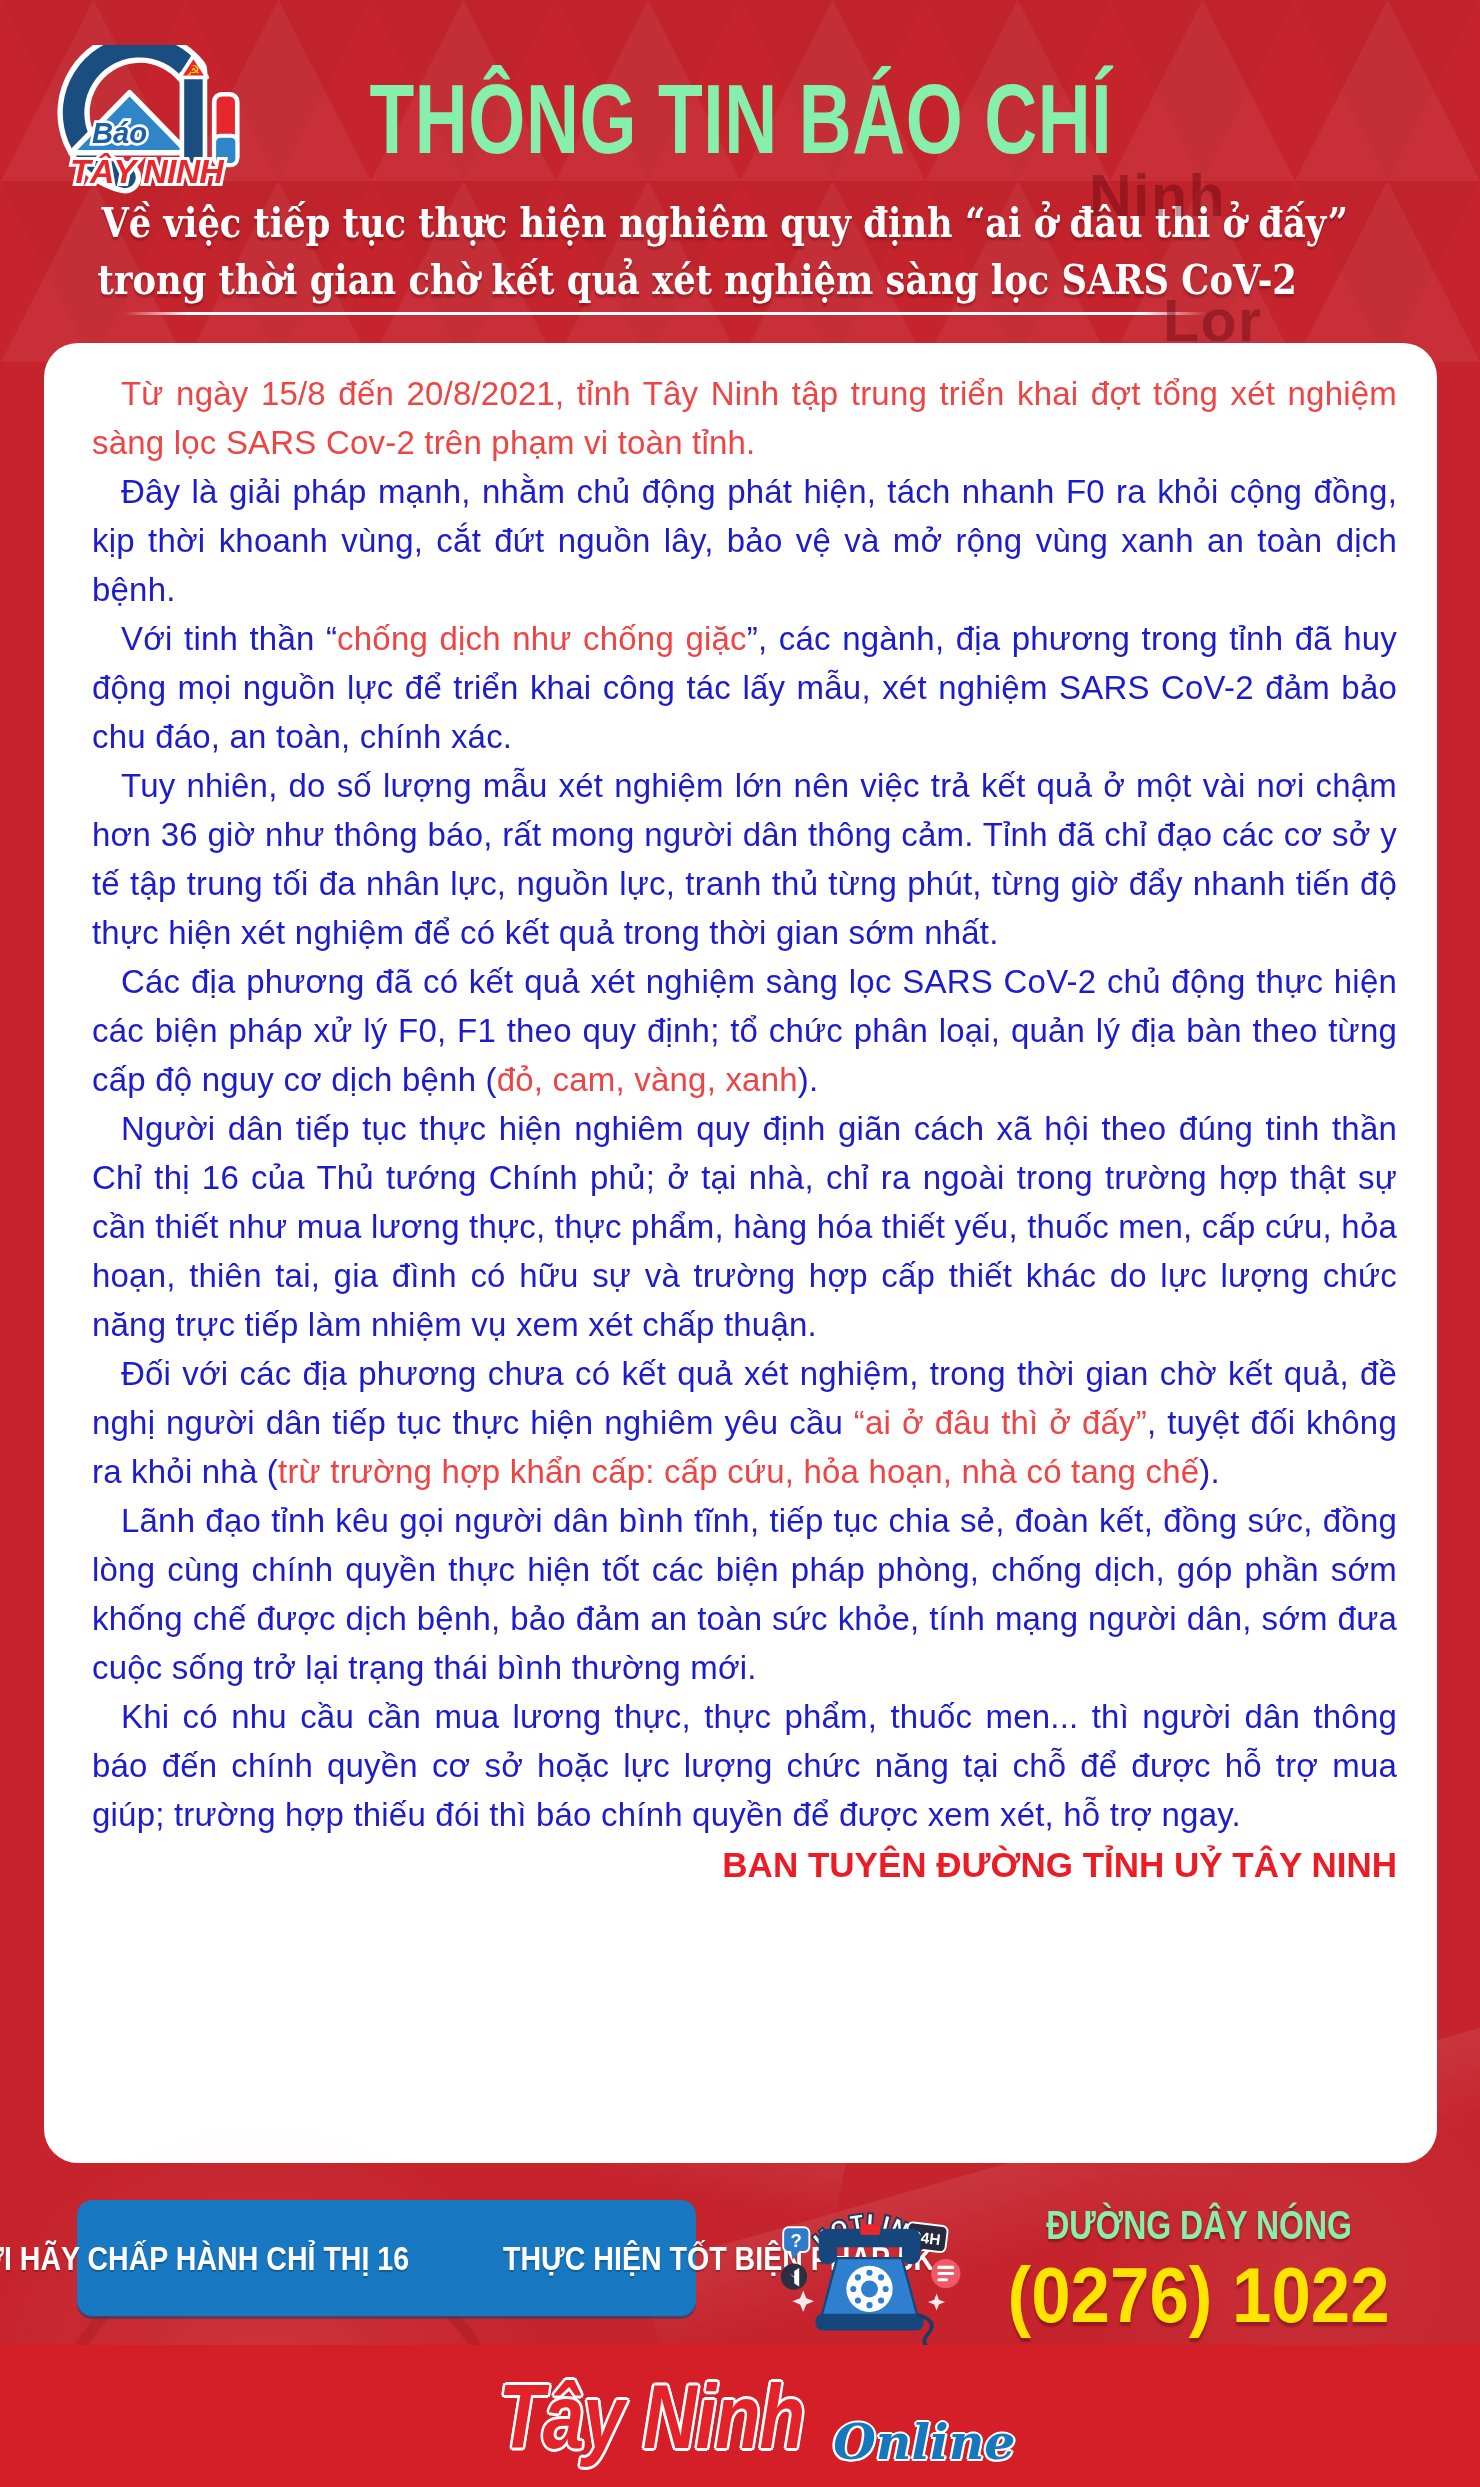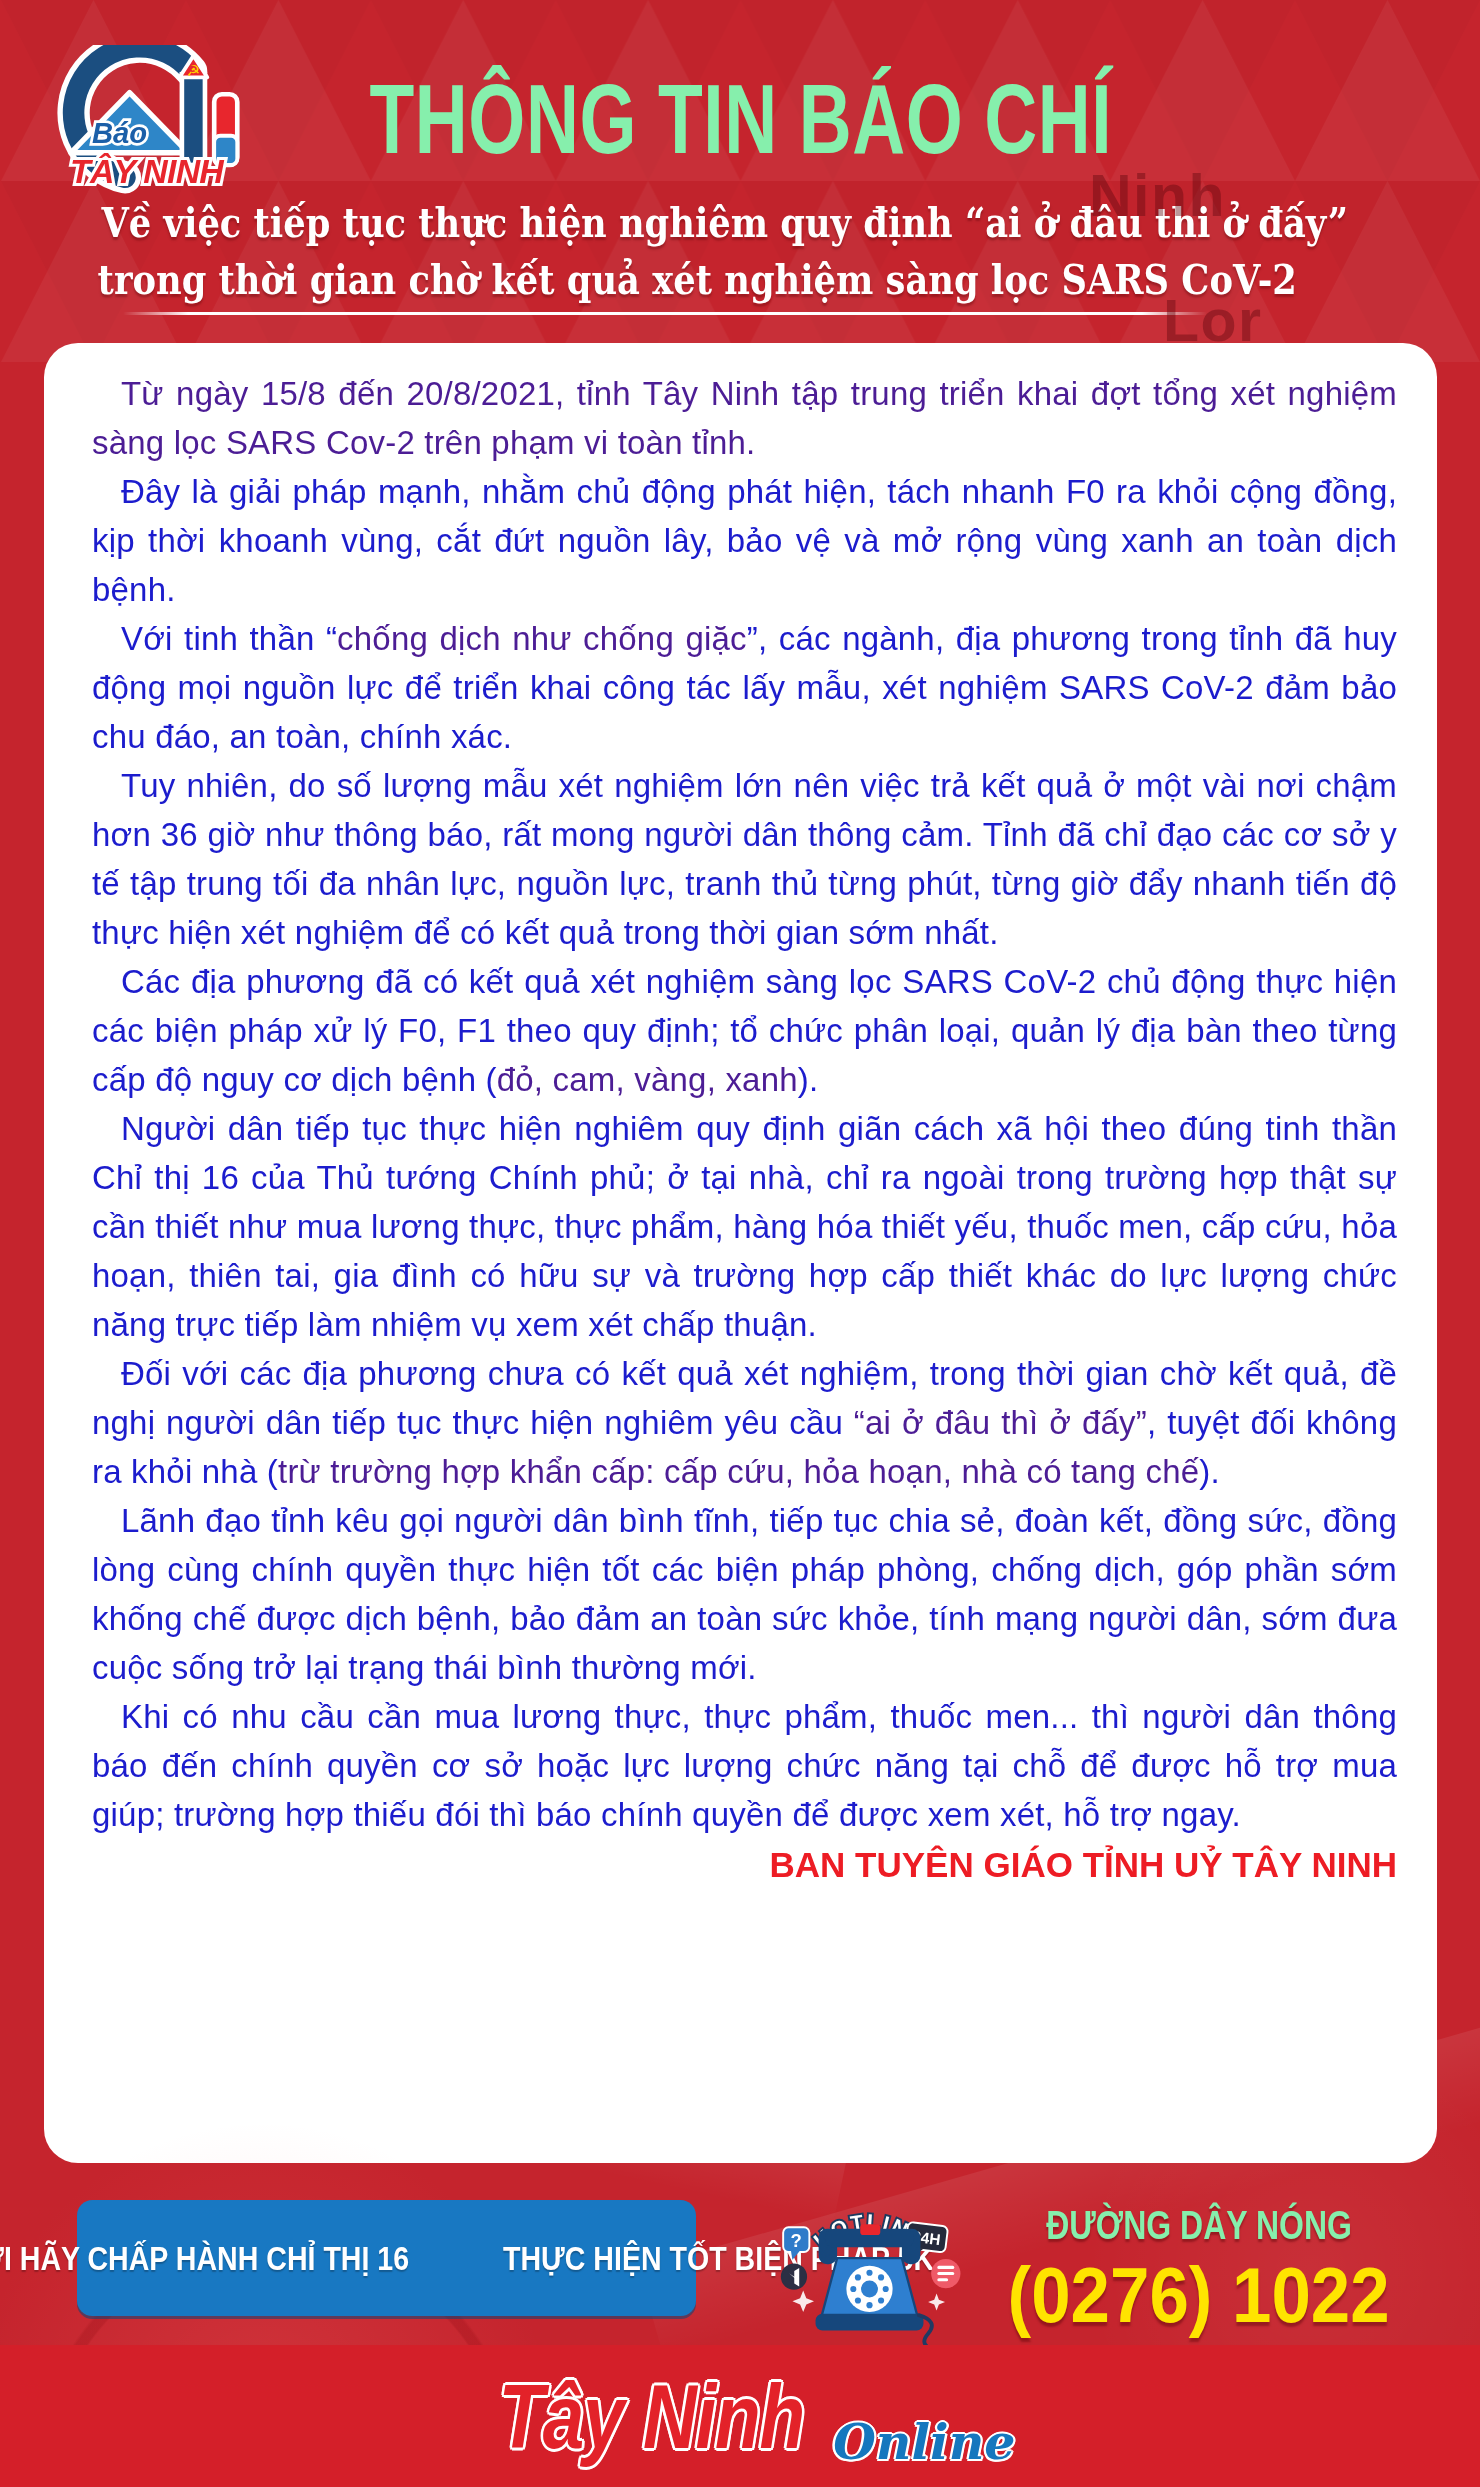--- a/index.html
+++ b/index.html
@@ -44,7 +44,7 @@
     color:#1c1ccd;letter-spacing:0.2px;
   }
   .seg-blue{color:#1c1ccd;}
-  .seg-red{color:#4c1d95;}
+  .seg-red{color:#ef4444;}
   .signature{
     margin:0;font-size:35px;line-height:51px;text-align:right;color:#ed1c24;font-weight:bold;
   }

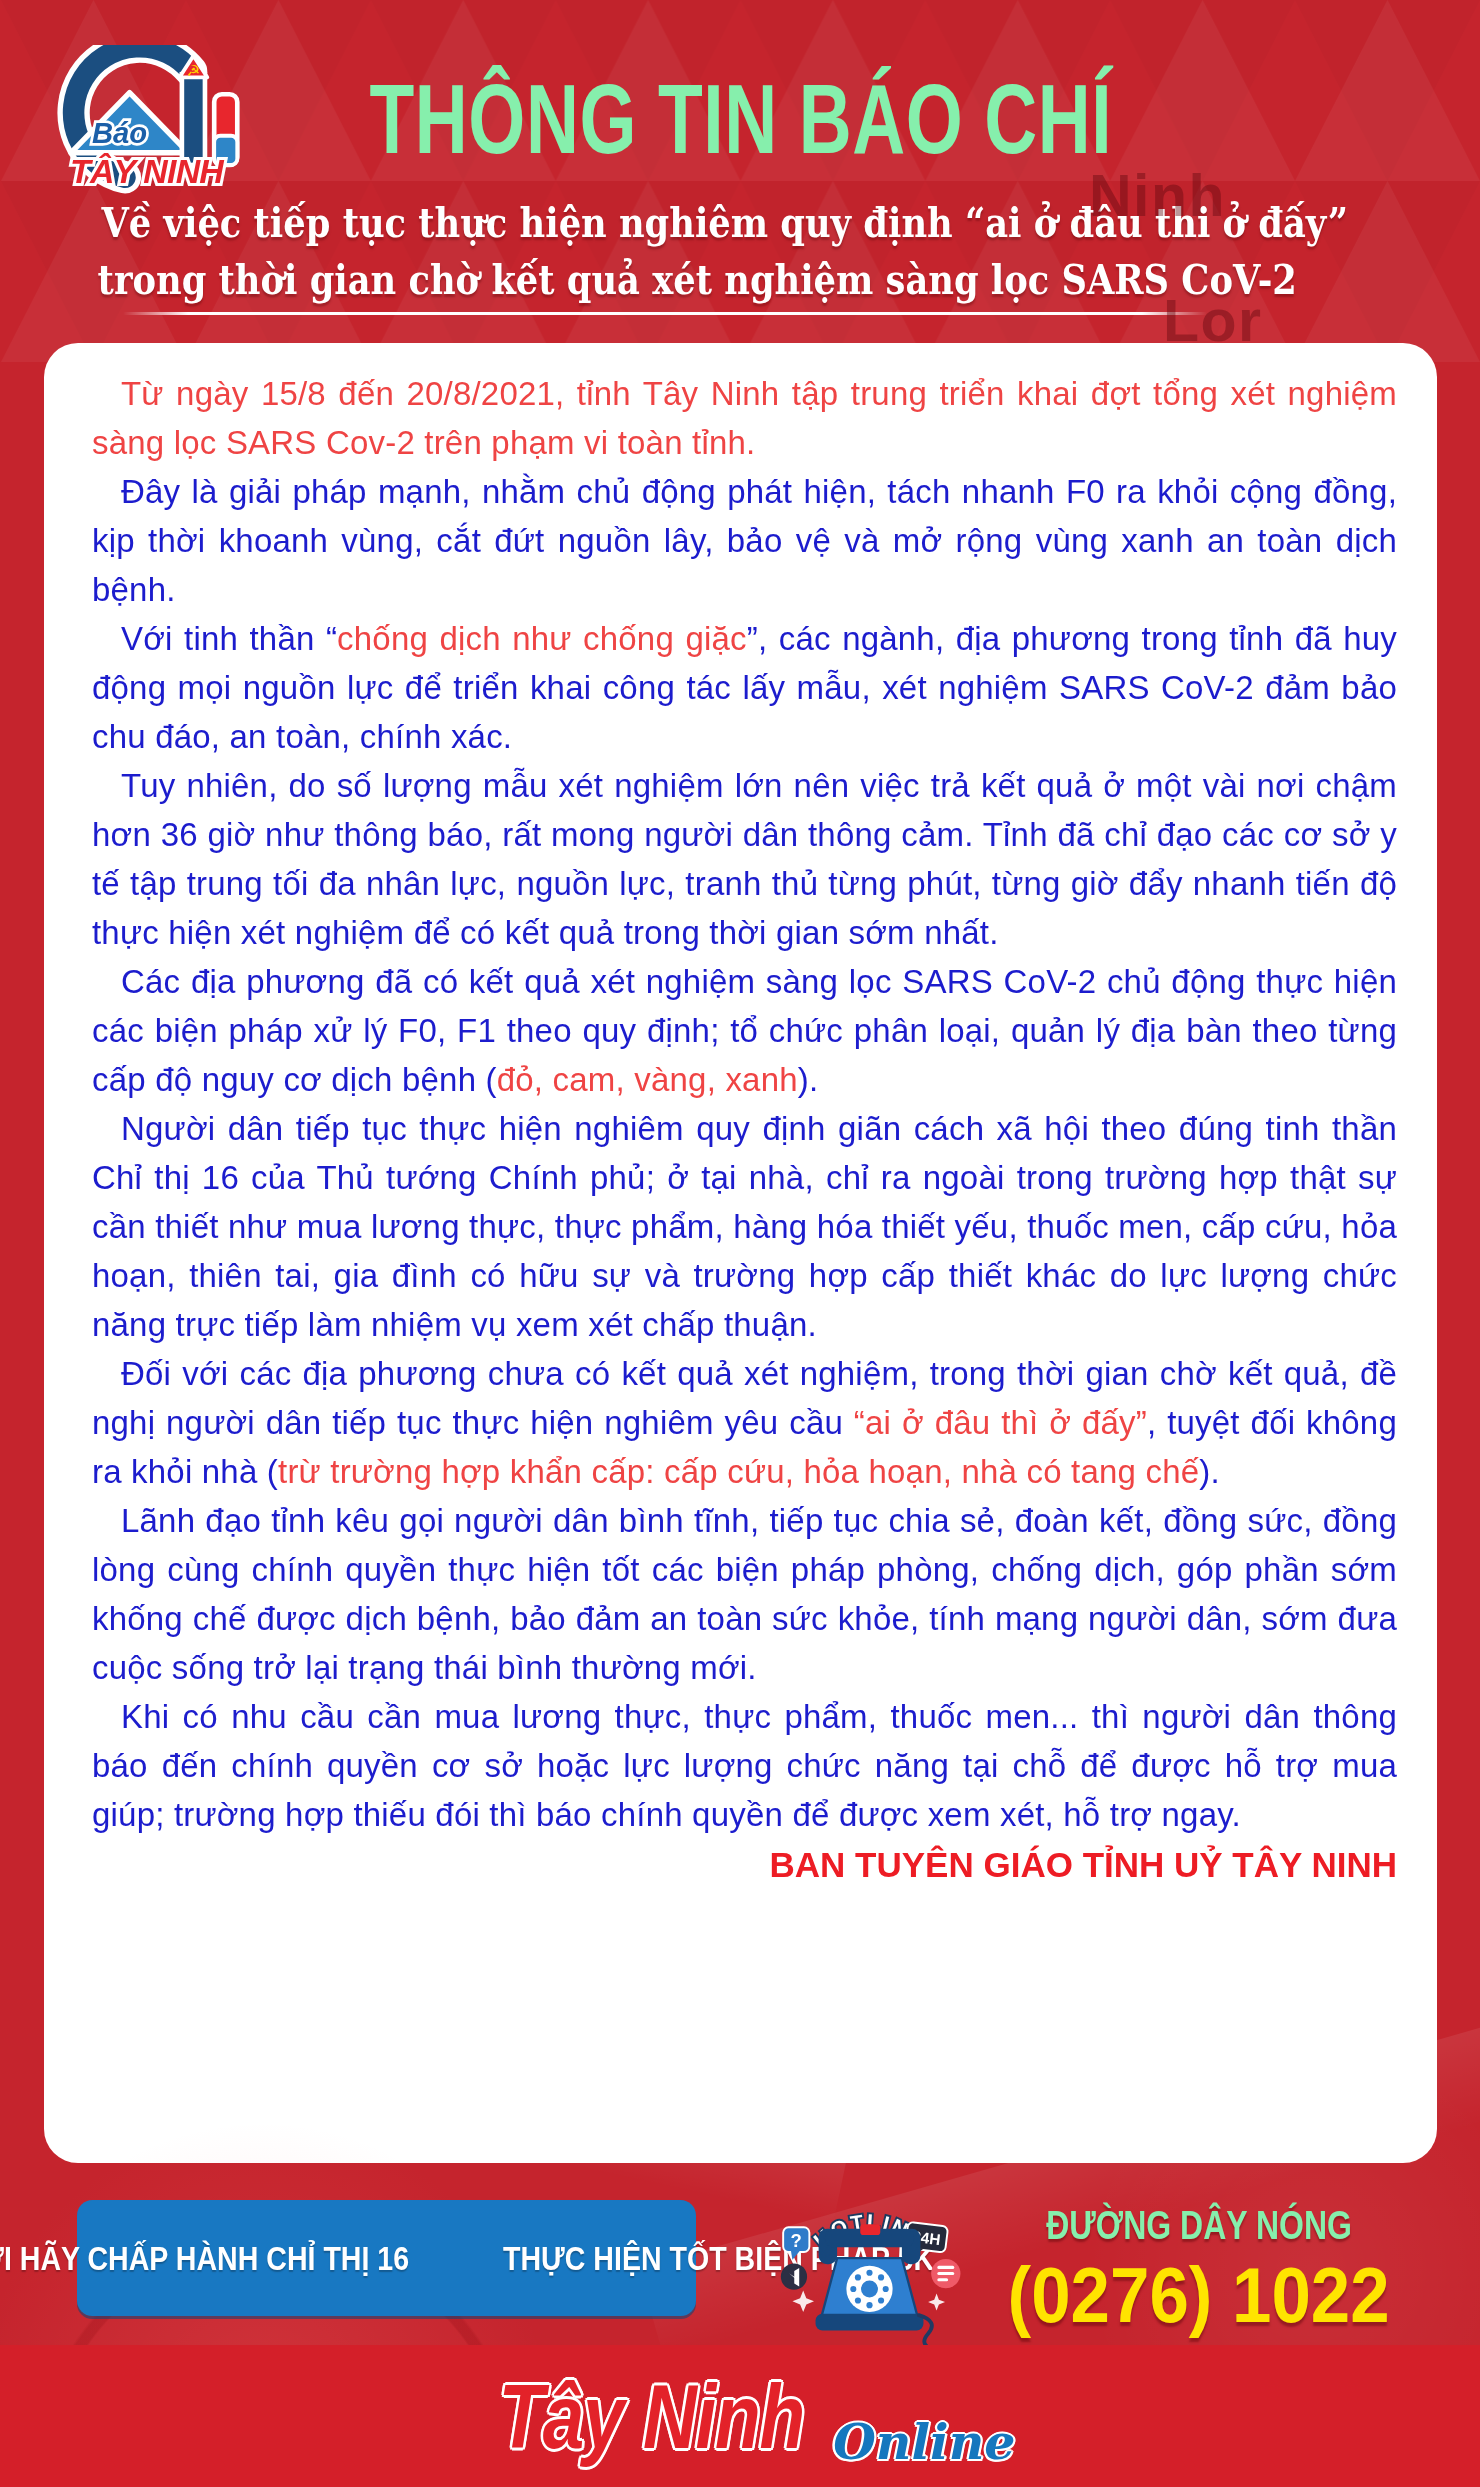--- a/index.html
+++ b/index.html
@@ -161,7 +161,7 @@
         <p class="para"><span class="seg-blue">Lãnh đạo tỉnh kêu gọi người dân bình tĩnh, tiếp tục chia sẻ, đoàn kết, đồng sức, đồng lòng cùng chính quyền thực hiện tốt các biện pháp phòng, chống dịch, góp phần sớm khống chế được dịch bệnh, bảo đảm an toàn sức khỏe, tính mạng người dân, sớm đưa cuộc sống trở lại trạng thái bình thường mới.</span></p>
         <p class="para"><span class="seg-blue">Khi có nhu cầu cần mua lương thực, thực phẩm, thuốc men... thì người dân thông báo đến chính quyền cơ sở hoặc lực lượng chức năng tại chỗ để được hỗ trợ mua giúp; trường hợp thiếu đói thì báo chính quyền để được xem xét, hỗ trợ ngay.</span></p>
       </div>
-    <p class="signature">BAN TUYÊN GIÁO TỈNH UỶ TÂY NINH</p>
+    <p class="signature">BAN TUYÊN ĐƯỜNG TỈNH UỶ TÂY NINH</p>
   </div>
 
   <div class="glow-layer"></div>

